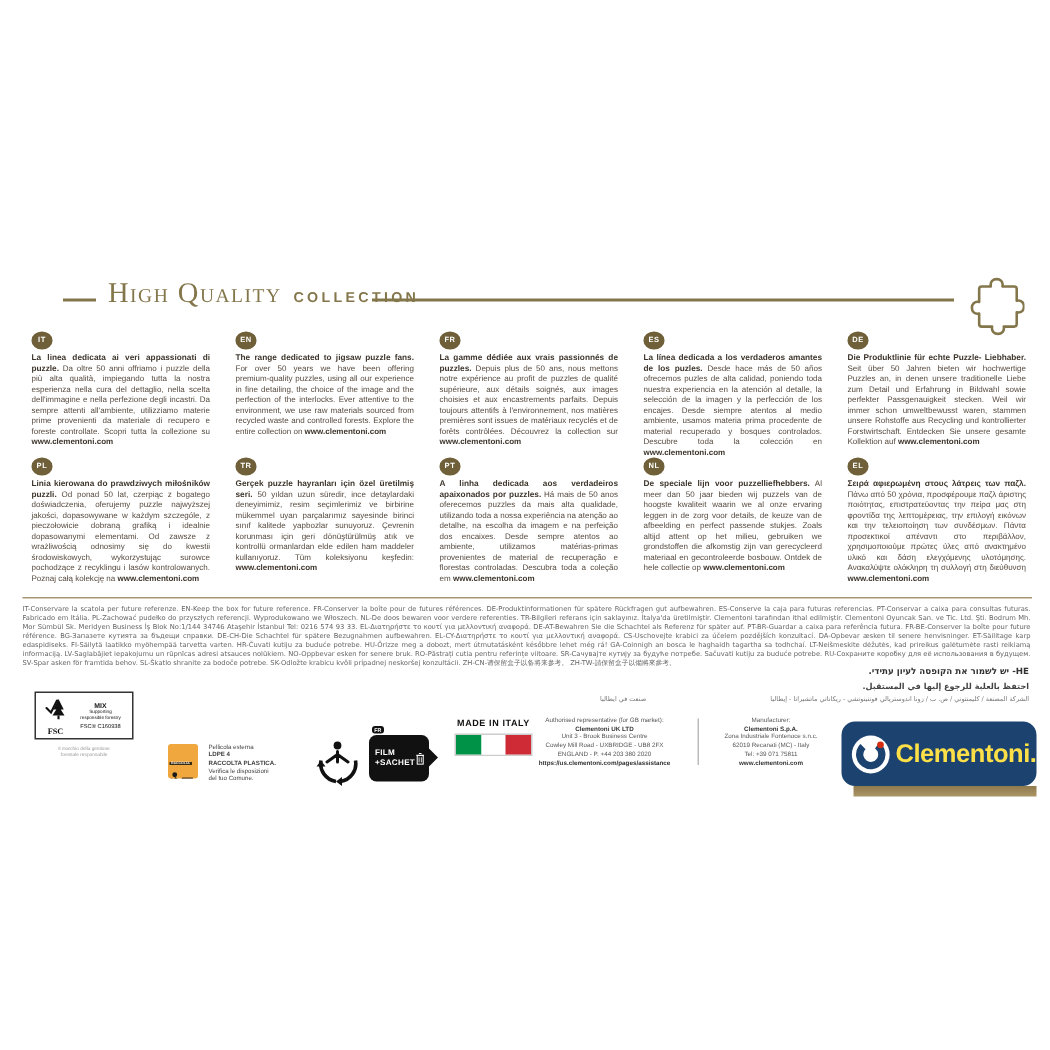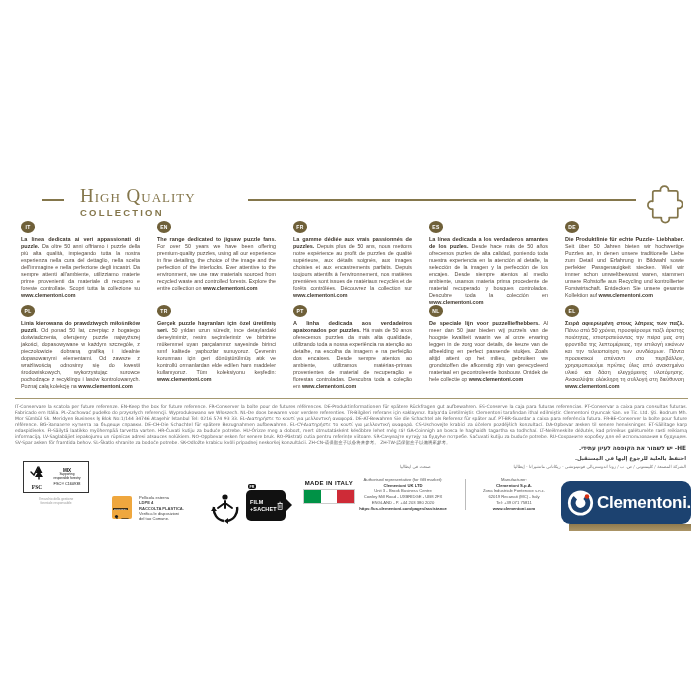--- a/index.html
+++ b/index.html
@@ -9,7 +9,7 @@
   .rule{position:absolute;height:1.6px;background:#84764b;}
   .rule-left{left:42px;top:199px;width:22px;}
   .rule-right{left:248px;top:199px;width:388px;}
-  .title-text{position:absolute;left:72px;top:185px;display:flex;align-items:baseline;white-space:nowrap;flex-direction:column;}
+  .title-text{position:absolute;left:72px;top:185px;display:flex;align-items:baseline;white-space:nowrap;}
   .title-serif{font-family:"Liberation Serif",serif;font-variant:small-caps;font-size:19px;
                letter-spacing:1px;color:#84764b;font-weight:400;}
   .title-caps{font-size:9.5px;font-weight:700;letter-spacing:2.2px;color:#84764b;margin-left:8px;}

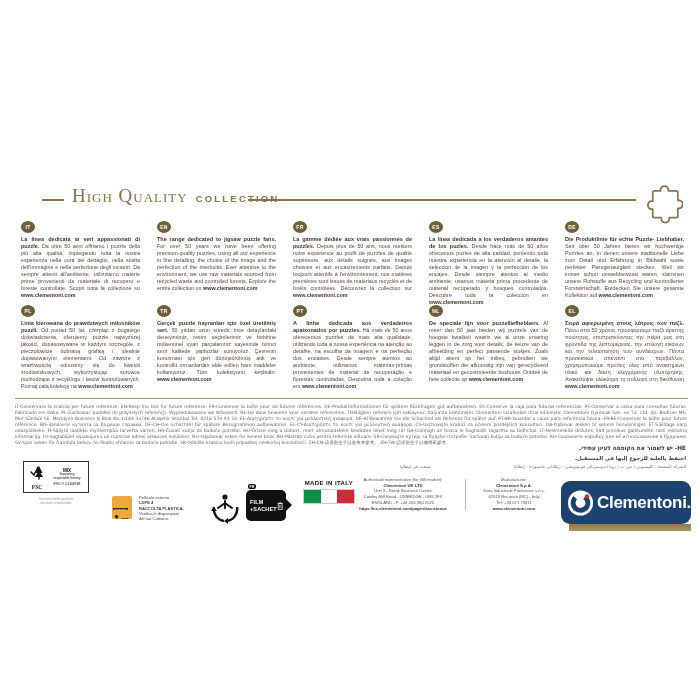--- a/index.html
+++ b/index.html
@@ -74,7 +74,7 @@
   .v-divider{position:absolute;left:465px;top:479px;width:1px;height:31px;background:#bbb;}
   .clem-logo{position:absolute;left:561px;top:481px;width:130px;height:43px;background:#1c4270;
              border-radius:9px;display:flex;align-items:center;padding-left:6px;box-sizing:border-box;}
-  .clem-word{color:#ffffff;font-weight:700;font-size:17px;letter-spacing:-.3px;margin-left:3px;
+  .clem-word{color:#fde047;font-weight:700;font-size:17px;letter-spacing:-.3px;margin-left:3px;
              font-family:"Liberation Sans",sans-serif;}
   .gold-bar{position:absolute;left:569px;top:524px;width:122px;height:7px;
             background:linear-gradient(#8f7a4e,#ac9566);}

